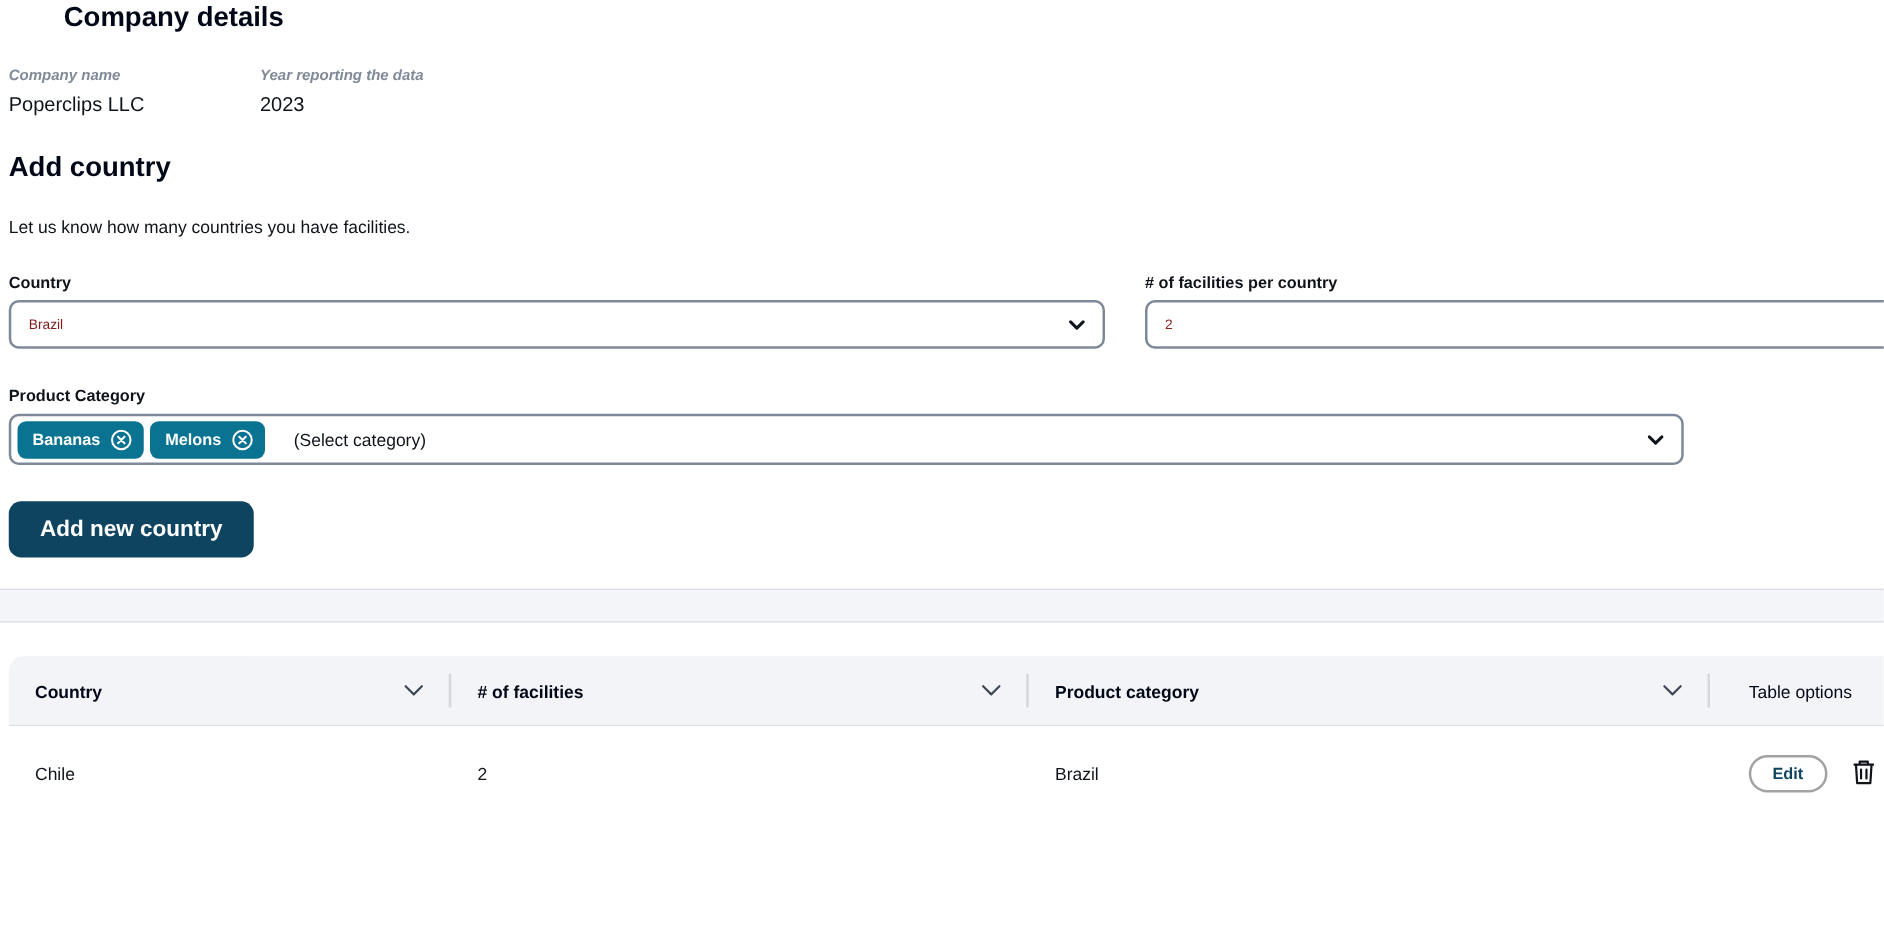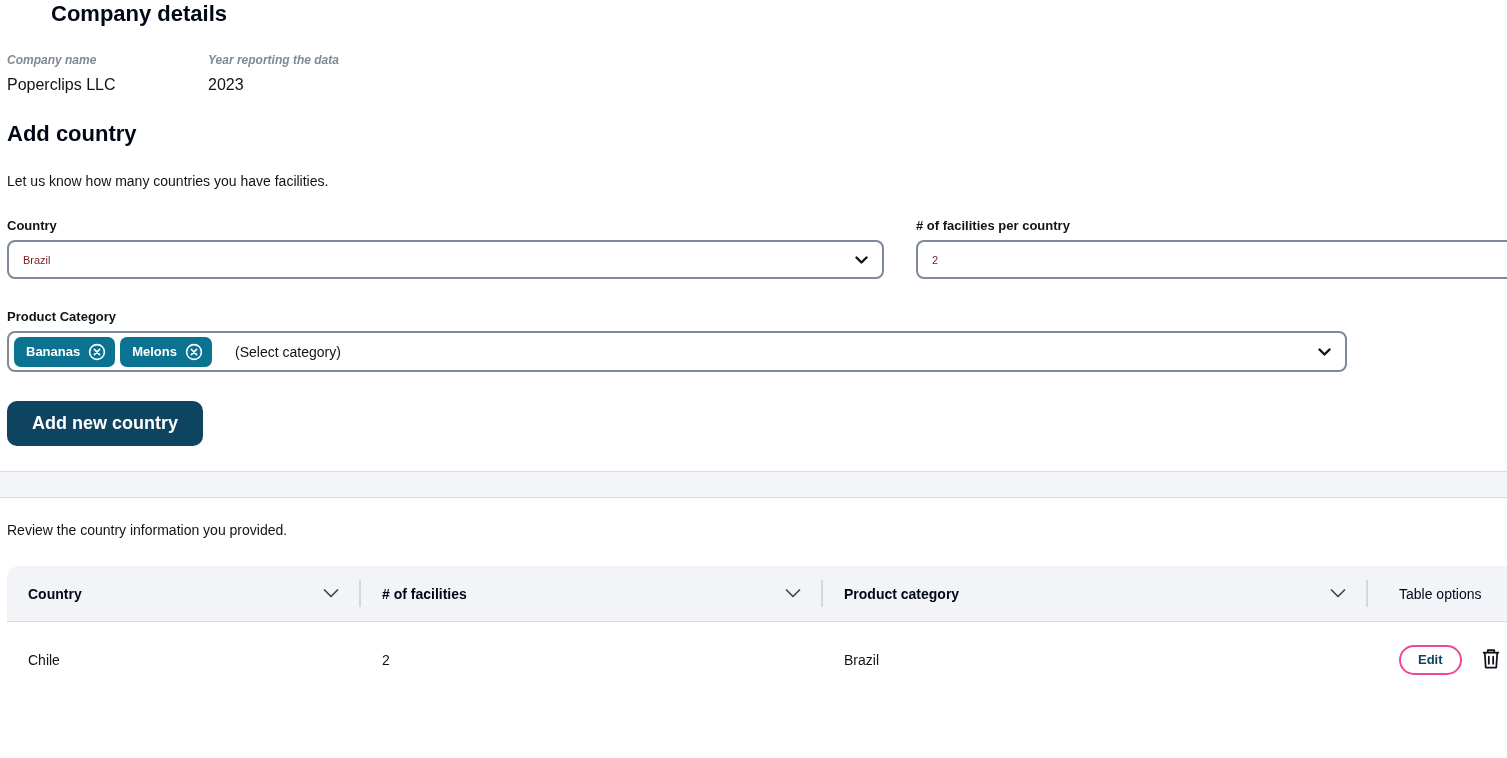--- a/index.html
+++ b/index.html
@@ -138,7 +138,6 @@
   <div class="band"></div>
 
   <div class="inner">
-    <p class="desc">Review the country information you provided.</p>
 
     <div class="table">
       <div class="thead">

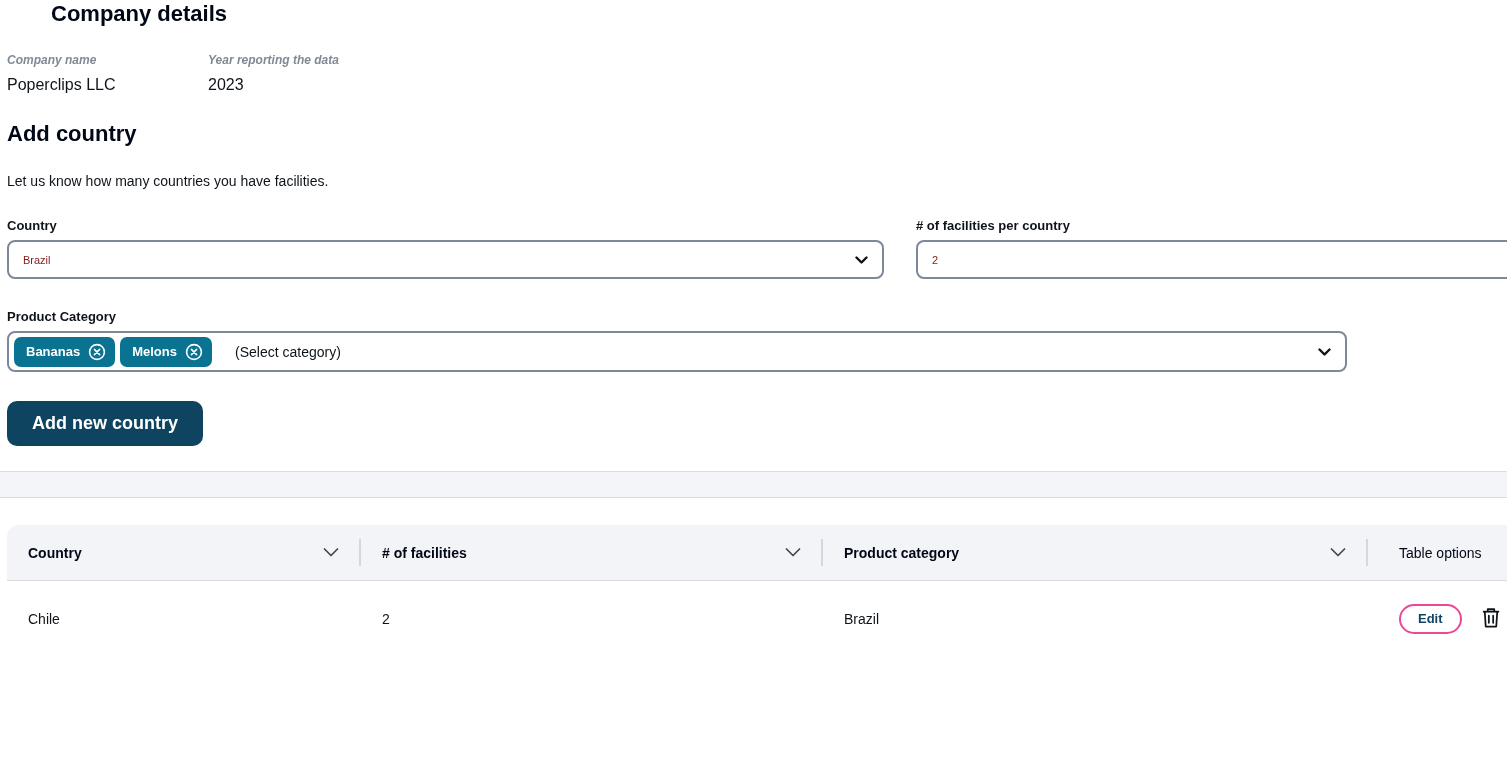--- a/index.html
+++ b/index.html
@@ -58,7 +58,7 @@
   .trow { display: grid; grid-template-columns: 354px 462px 545px 1fr; height: 75px; align-items: center; background: #fff; }
   .td { padding-left: 21px; font-size: 14px; color: #0f141a; }
   .td-options { display: flex; align-items: center; gap: 18px; padding-left: 31px; }
-  .btn-edit { height: 30px; padding: 0 17px; border: 2px solid #ec4899; border-radius: 16px; background: #fff;
+  .btn-edit { height: 30px; padding: 0 17px; border: 2px solid #a3a3a3; border-radius: 16px; background: #fff;
               color: #0e4460; font-size: 13px; font-weight: 700; font-family: "Liberation Sans", sans-serif; cursor: pointer; }
   .icon-btn { background: none; border: none; display: inline-flex; cursor: pointer; color: #0f141a; padding: 0; }
 </style>

